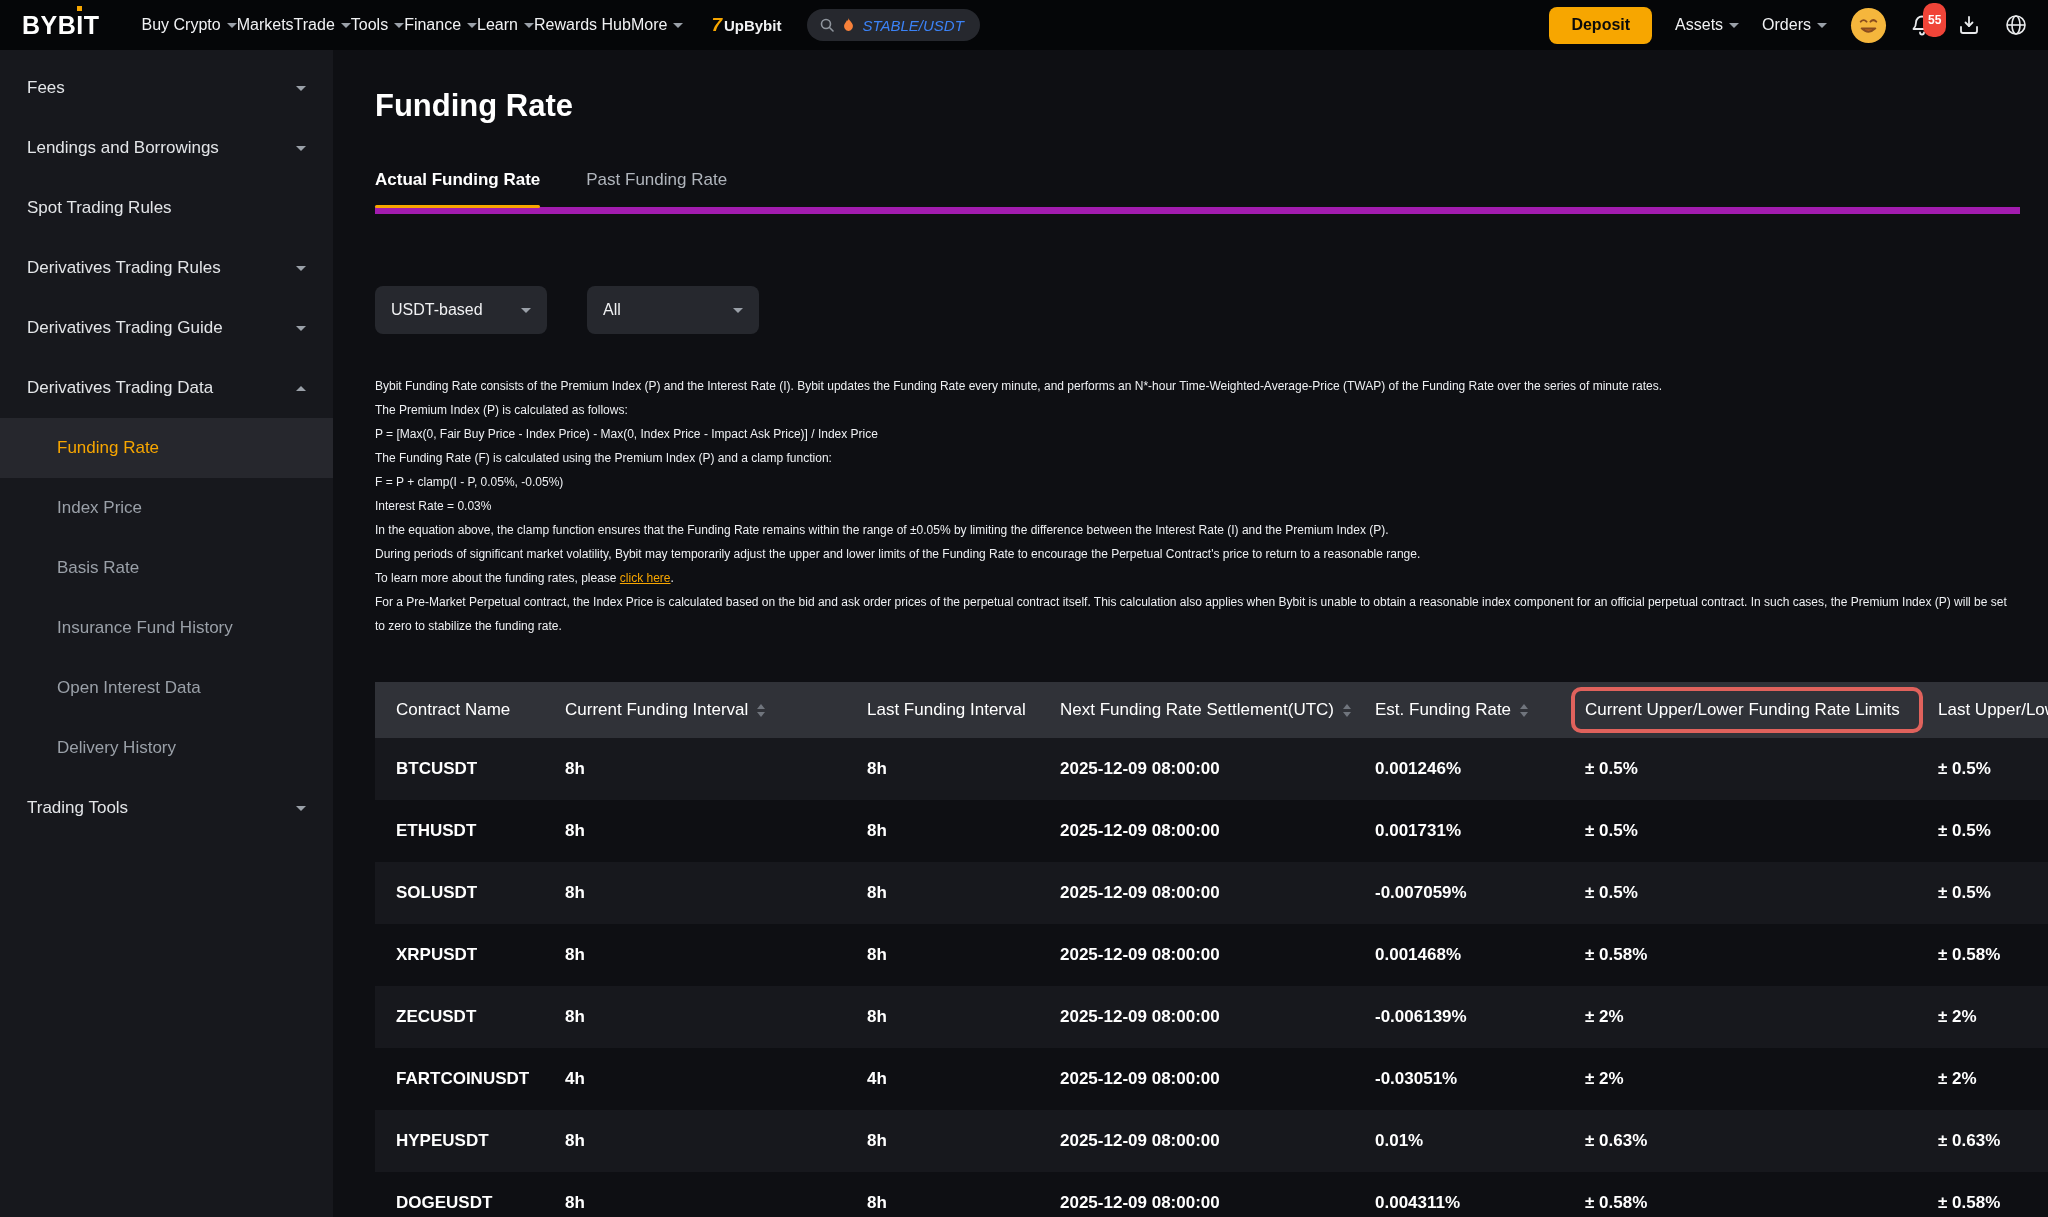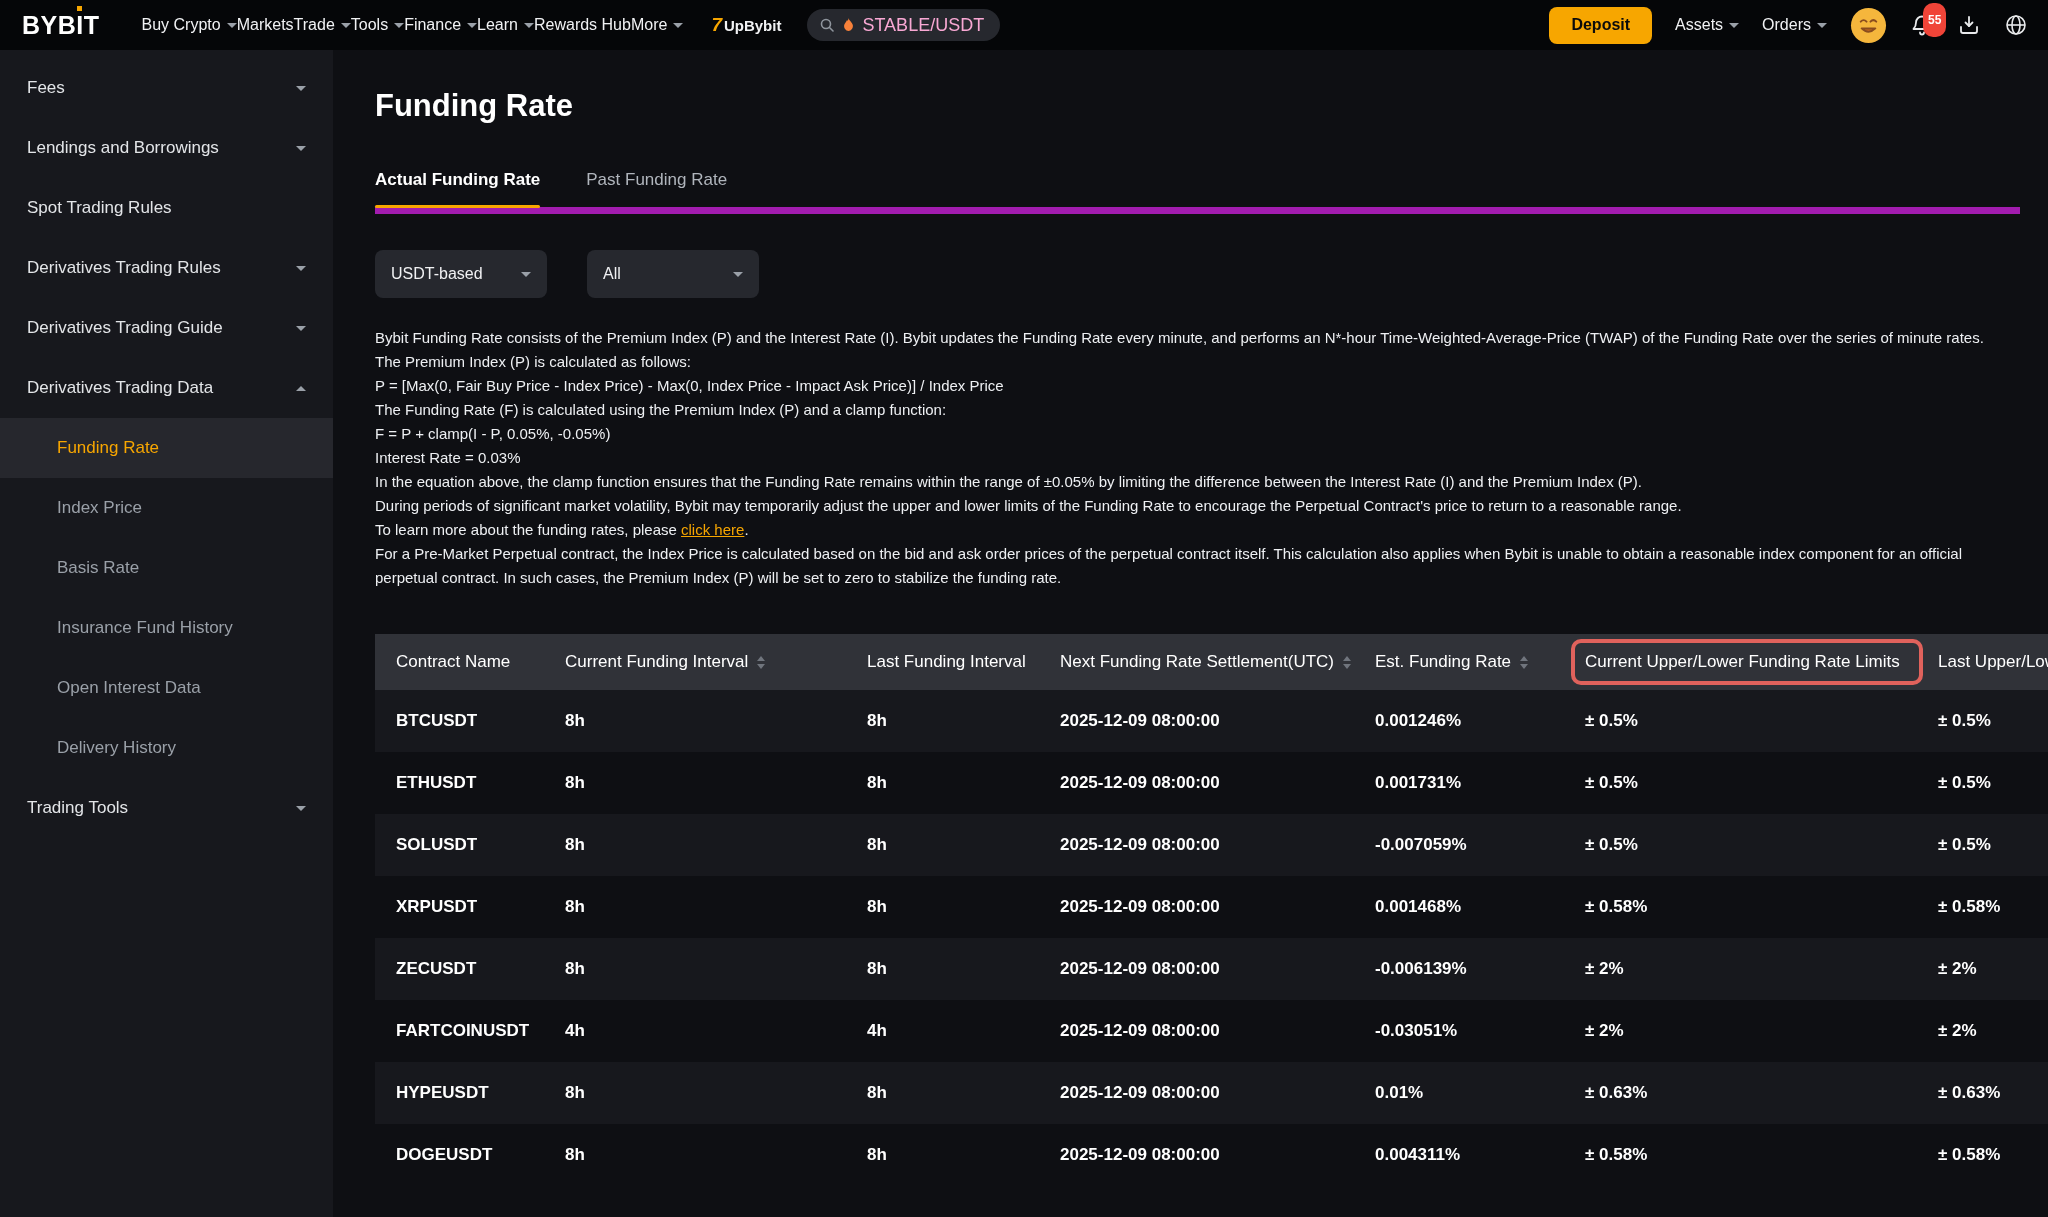--- a/index.html
+++ b/index.html
@@ -28,7 +28,7 @@
   .seven { color:#f7a600; font-weight:800; font-style:italic; font-size:19px; }
   .upbybit-label { font-size:15px; font-weight:600; color:#f1f2f4; }
   .search-pill { margin-left:26px; height:32px; border-radius:16px; background:#26282e; display:flex; align-items:center; gap:7px; padding:0 16px 0 12px; cursor:text; }
-  .search-text { color:#f9a8d4; font-size:18px; white-space:nowrap; }
+  .search-text { color:#3b82f6; font-size:15px; white-space:nowrap;font-style:italic; }
   .nav-right { margin-left:auto; display:flex; align-items:center; gap:23px; }
   .deposit-btn { background:#f7a600; color:#0b0b0b; font-weight:700; font-size:16px; border:none; border-radius:8px; height:37px; padding:0 22px; font-family:inherit; cursor:pointer; }
   .avatar { width:37px; height:37px; border-radius:50%; overflow:hidden; cursor:pointer; }

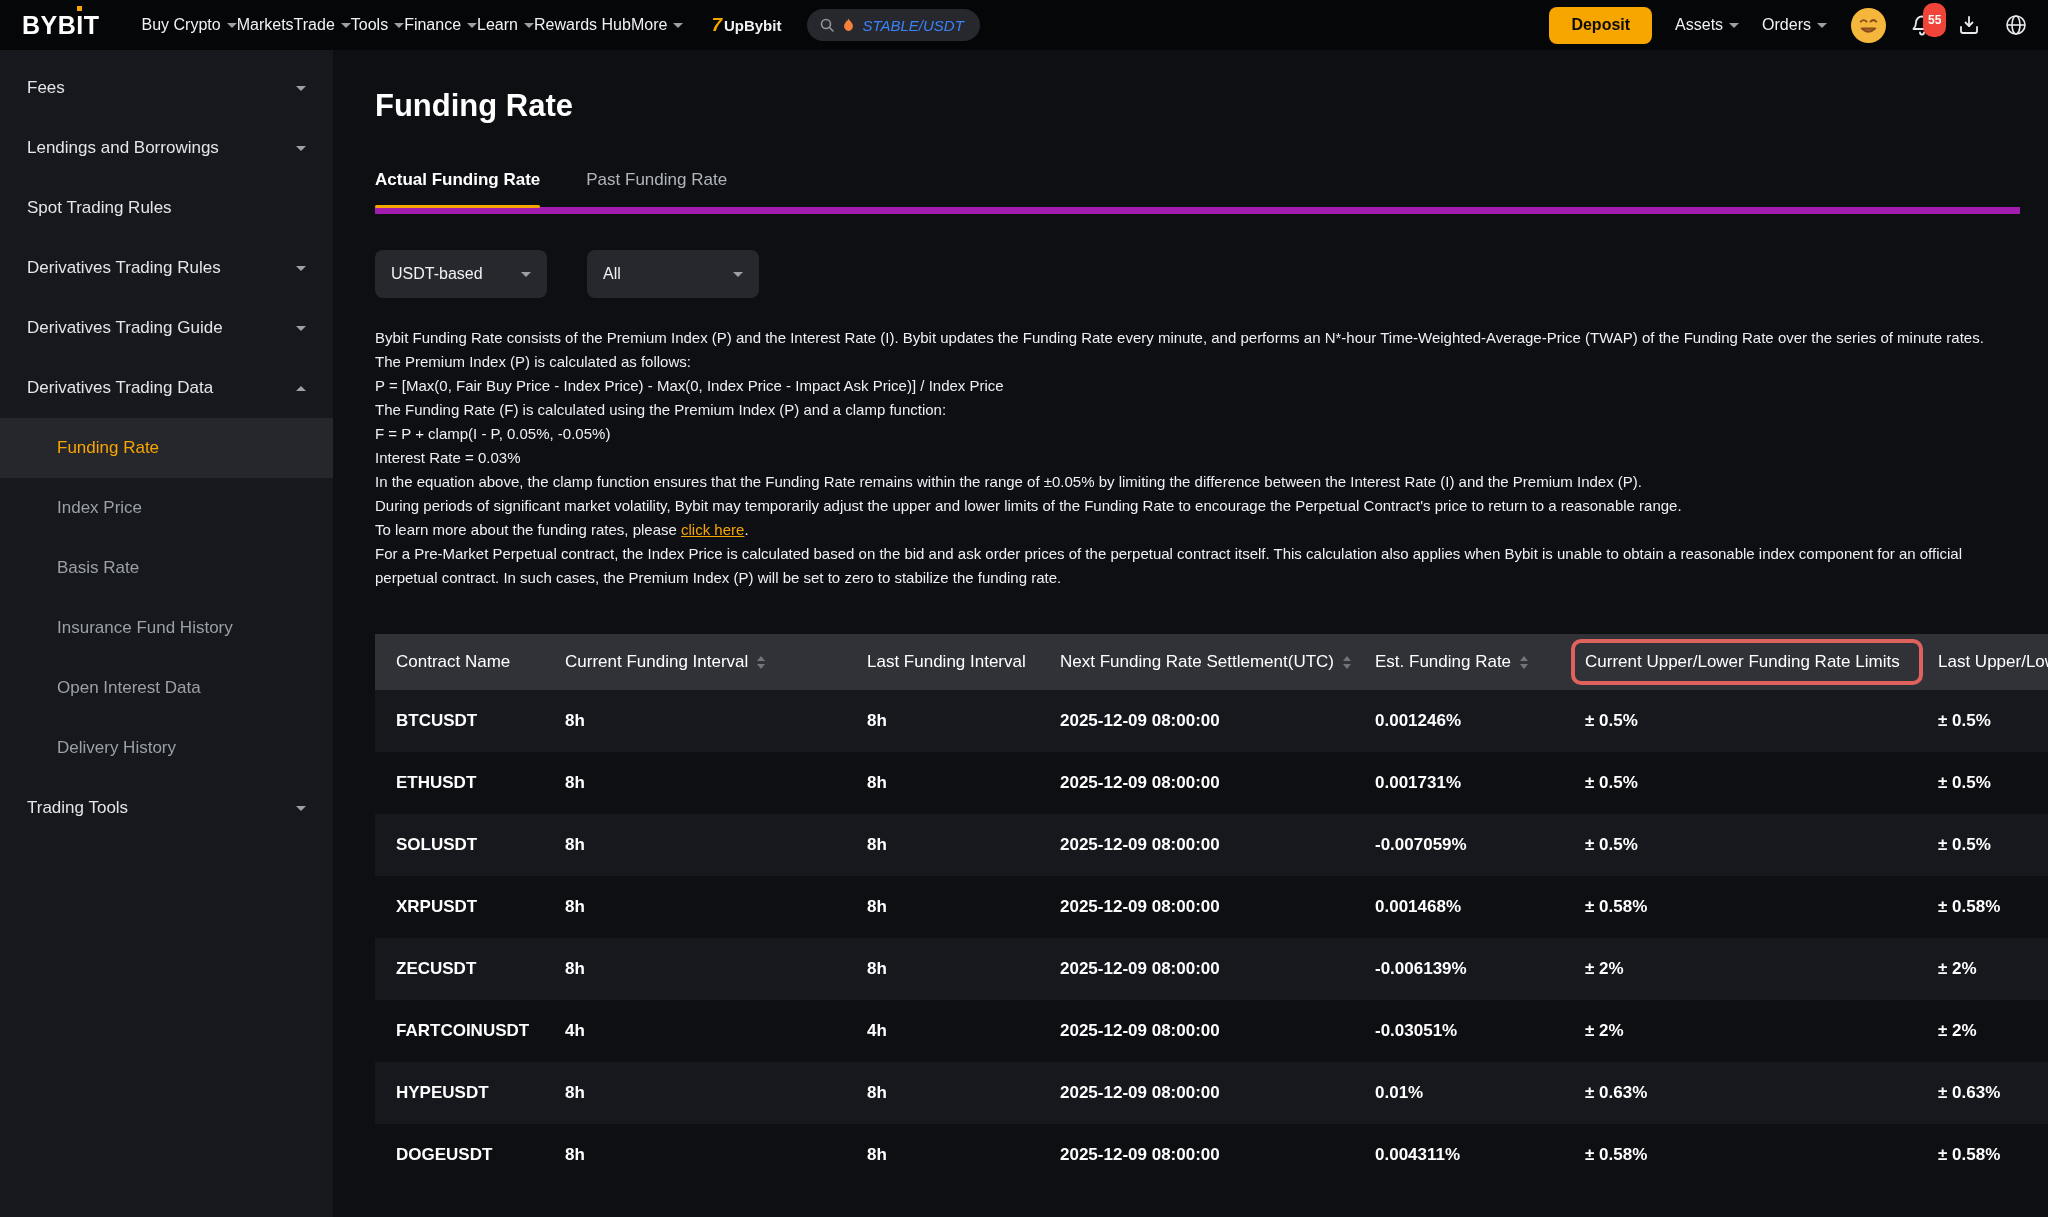--- a/index.html
+++ b/index.html
@@ -50,7 +50,7 @@
   .tab.active { color:#fff; font-weight:600; }
   .tab.active::after { content:""; position:absolute; left:0; right:0; bottom:-1px; height:3px; background:#f7a600; border-radius:2px; }
   .filters { display:flex; gap:40px; margin-top:36px; }
-  .select { width:172px; height:48px; background:#26282e; border-radius:8px; display:flex; align-items:center; justify-content:space-between; padding:0 16px; font-size:16px; color:#f0f1f3; cursor:pointer; }
+  .select { width:172px; height:48px; background:#26282e; border-radius:8px; display:flex; align-items:center; justify-content:space-between; padding:0 16px; font-size:16px; color:#f0f1f3; cursor:pointer;margin-top:36px; }
   .desc { margin-top:28px; margin-right:28px; font-size:15px; line-height:24px; color:#eef0f3; }
   .desc p { margin:0; }
   .link { color:#f7a600; text-decoration:underline; cursor:pointer; }

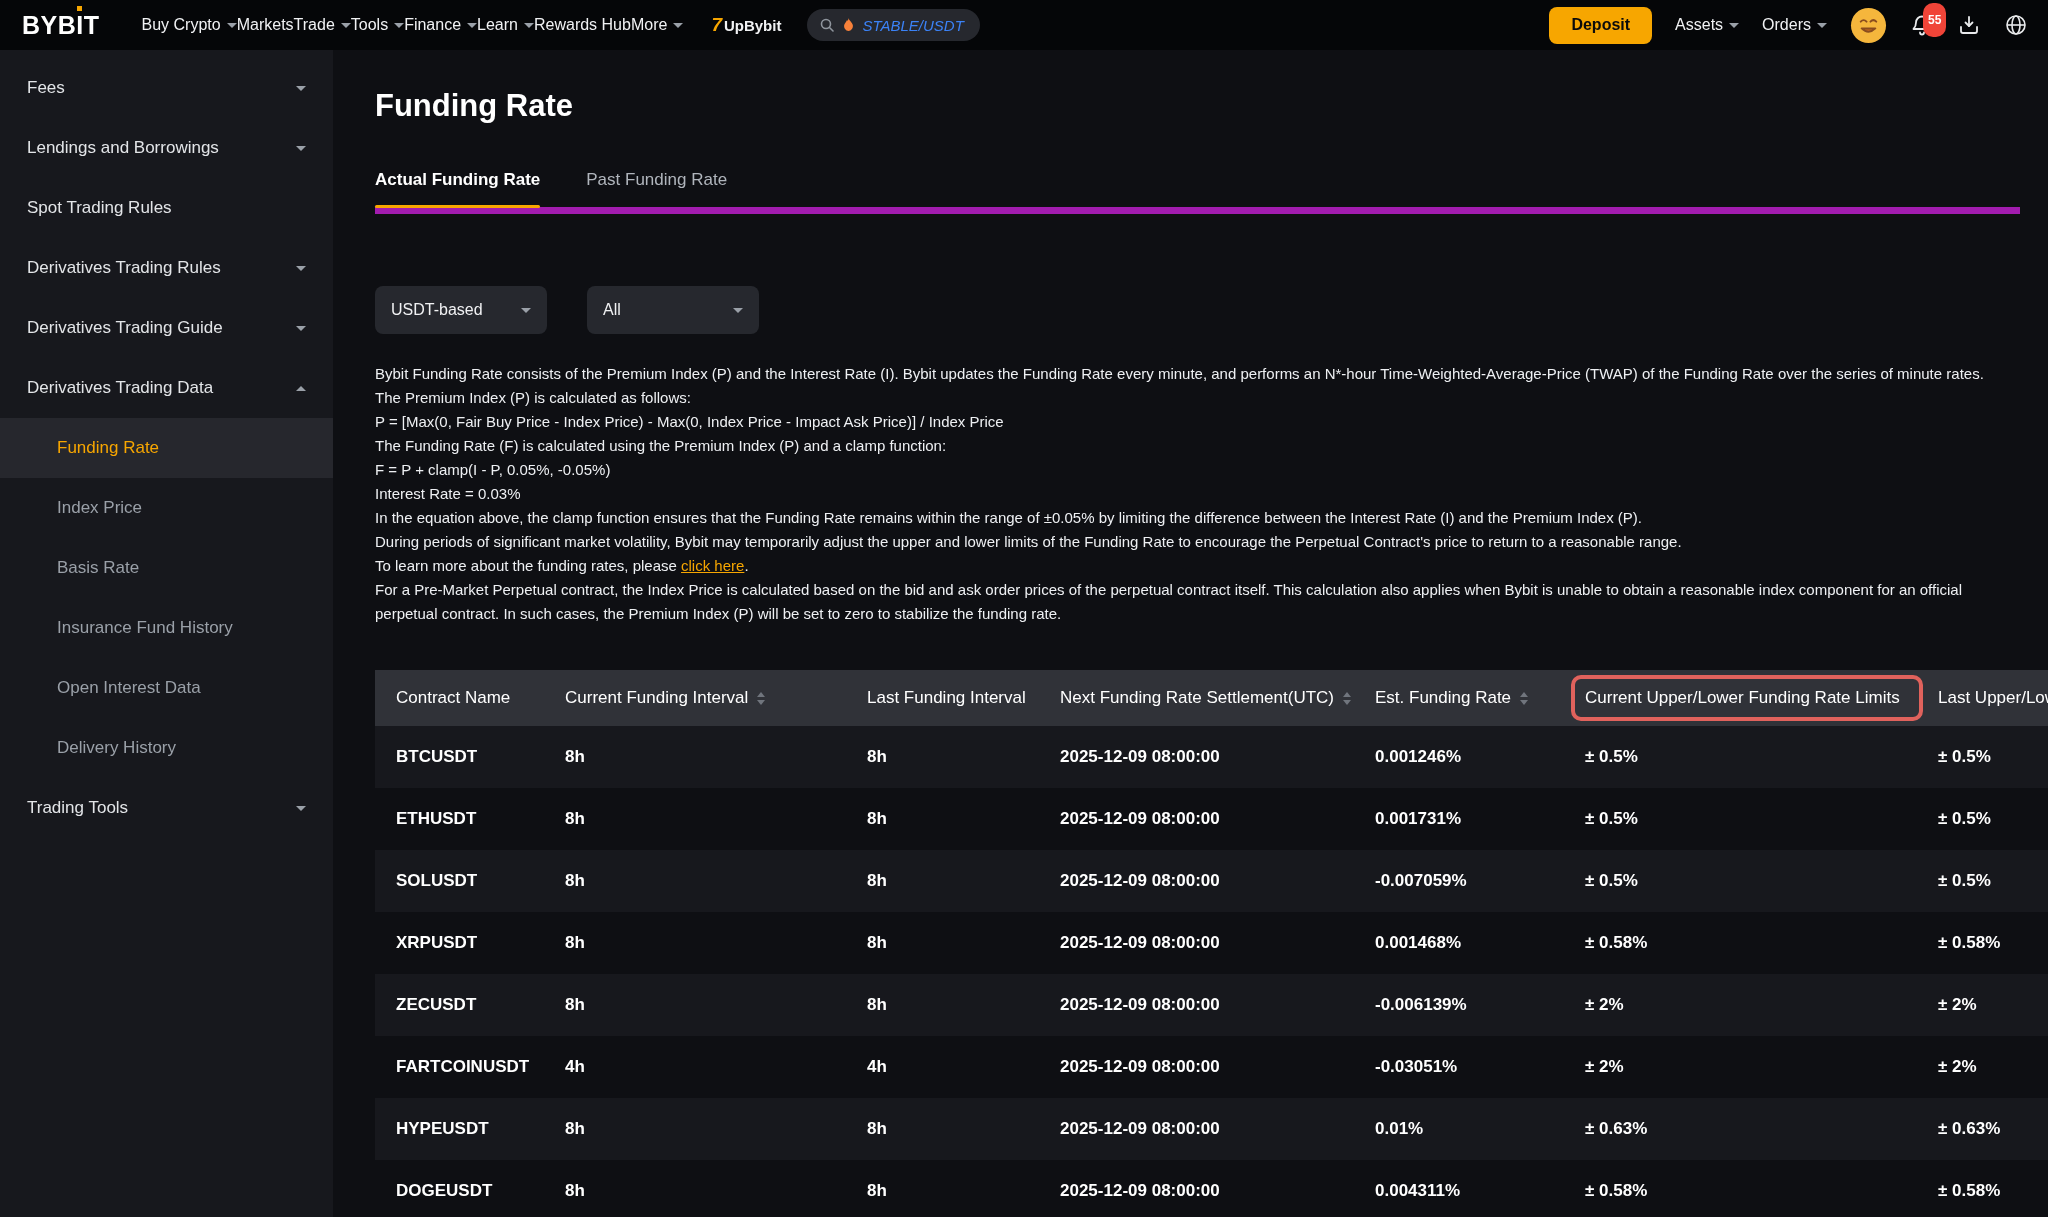--- a/index.html
+++ b/index.html
@@ -51,7 +51,7 @@
   .tab.active::after { content:""; position:absolute; left:0; right:0; bottom:-1px; height:3px; background:#f7a600; border-radius:2px; }
   .filters { display:flex; gap:40px; margin-top:36px; }
   .select { width:172px; height:48px; background:#26282e; border-radius:8px; display:flex; align-items:center; justify-content:space-between; padding:0 16px; font-size:16px; color:#f0f1f3; cursor:pointer;margin-top:36px; }
-  .desc { margin-top:28px; margin-right:28px; font-size:15px; line-height:24px; color:#eef0f3; }
+  .desc { margin-top:40px; margin-right:28px; font-size:12px; line-height:24px; color:#eef0f3; }
   .desc p { margin:0; }
   .link { color:#f7a600; text-decoration:underline; cursor:pointer; }
 

